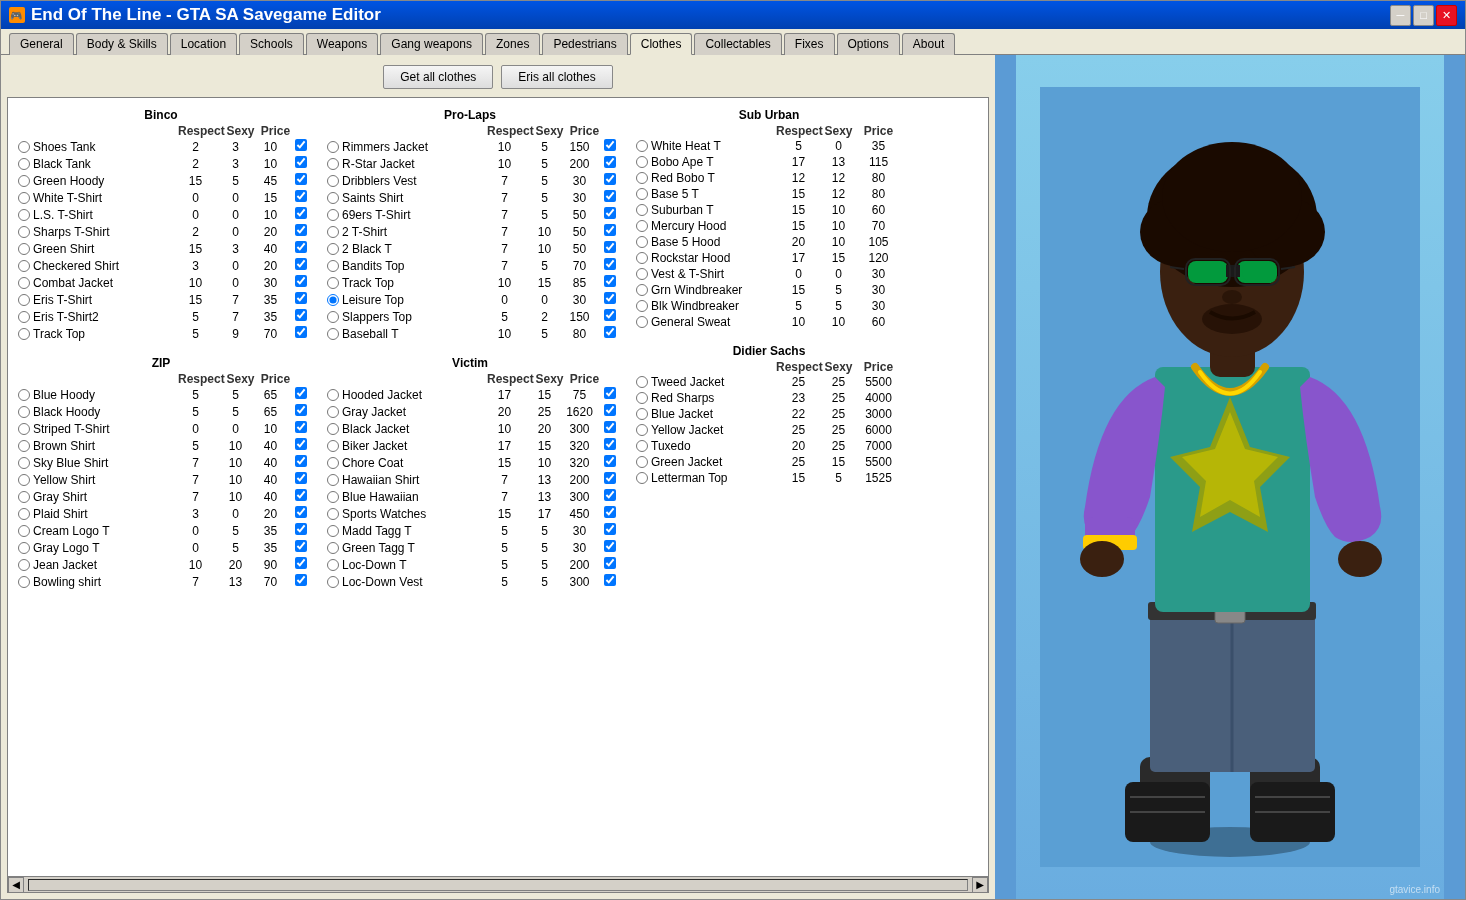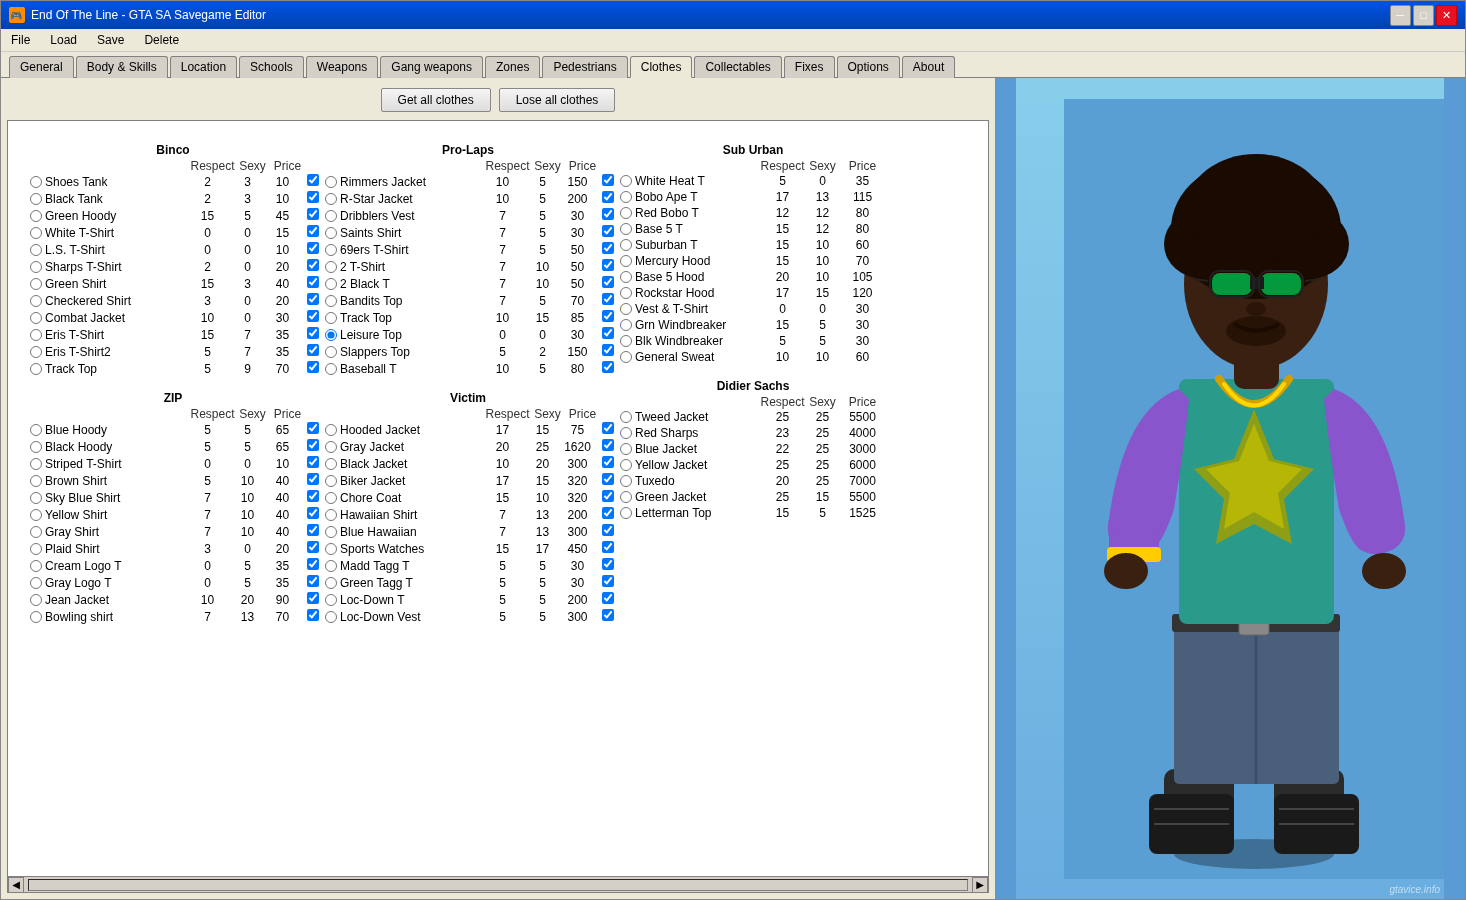--- a/index.html
+++ b/index.html
@@ -21,7 +21,7 @@
     }
     .title-bar-left { display: flex; align-items: center; gap: 6px; }
     .title-bar-icon { width: 16px; height: 16px; background: #ff8c00; border-radius: 2px; font-size: 10px; display: flex; align-items: center; justify-content: center; color: white; }
-    .title-bar-text { font-size: 12px; font-weight: normal; }
+    .title-bar-text { font-size: 17px; font-weight: bold; }
     .title-bar-buttons { display: flex; gap: 2px; }
     .tb-btn { width: 21px; height: 21px; border: 1px solid #888; background: #d4d0c8; display: flex; align-items: center; justify-content: center; font-size: 11px; cursor: pointer; border-radius: 2px; }
     .tb-btn.close { background: #e81123; color: white; border-color: #c00; }

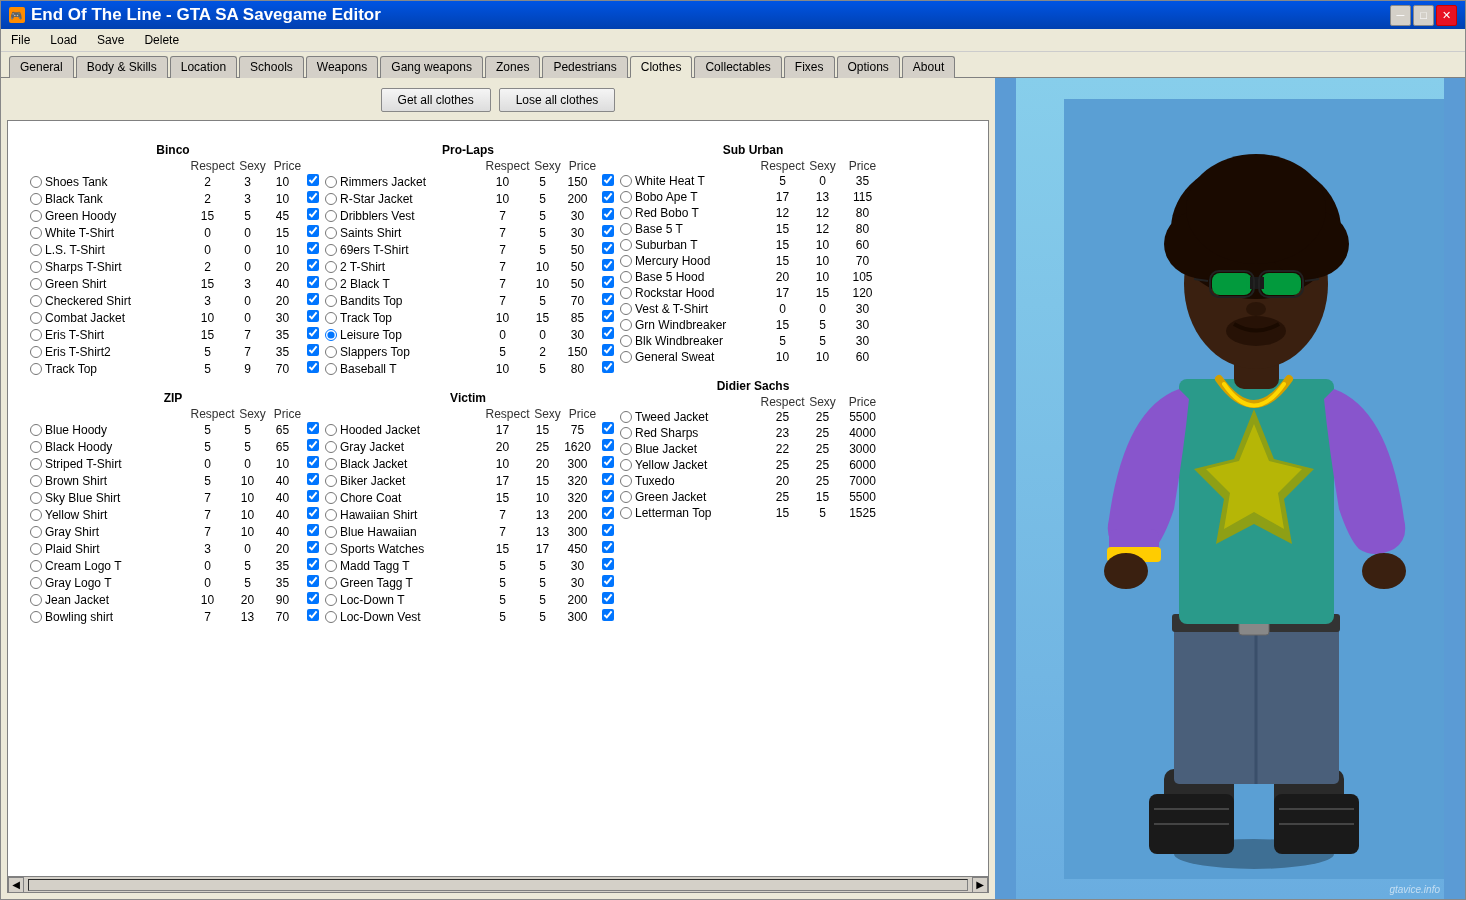--- a/index.html
+++ b/index.html
@@ -240,12 +240,6 @@
     </div>
   </div>
 
-  <div class="menu-bar">
-    <span class="menu-item">File</span>
-    <span class="menu-item">Load</span>
-    <span class="menu-item">Save</span>
-    <span class="menu-item">Delete</span>
-  </div>
 
   <div class="tabs-bar">
     <div class="tab">General</div>

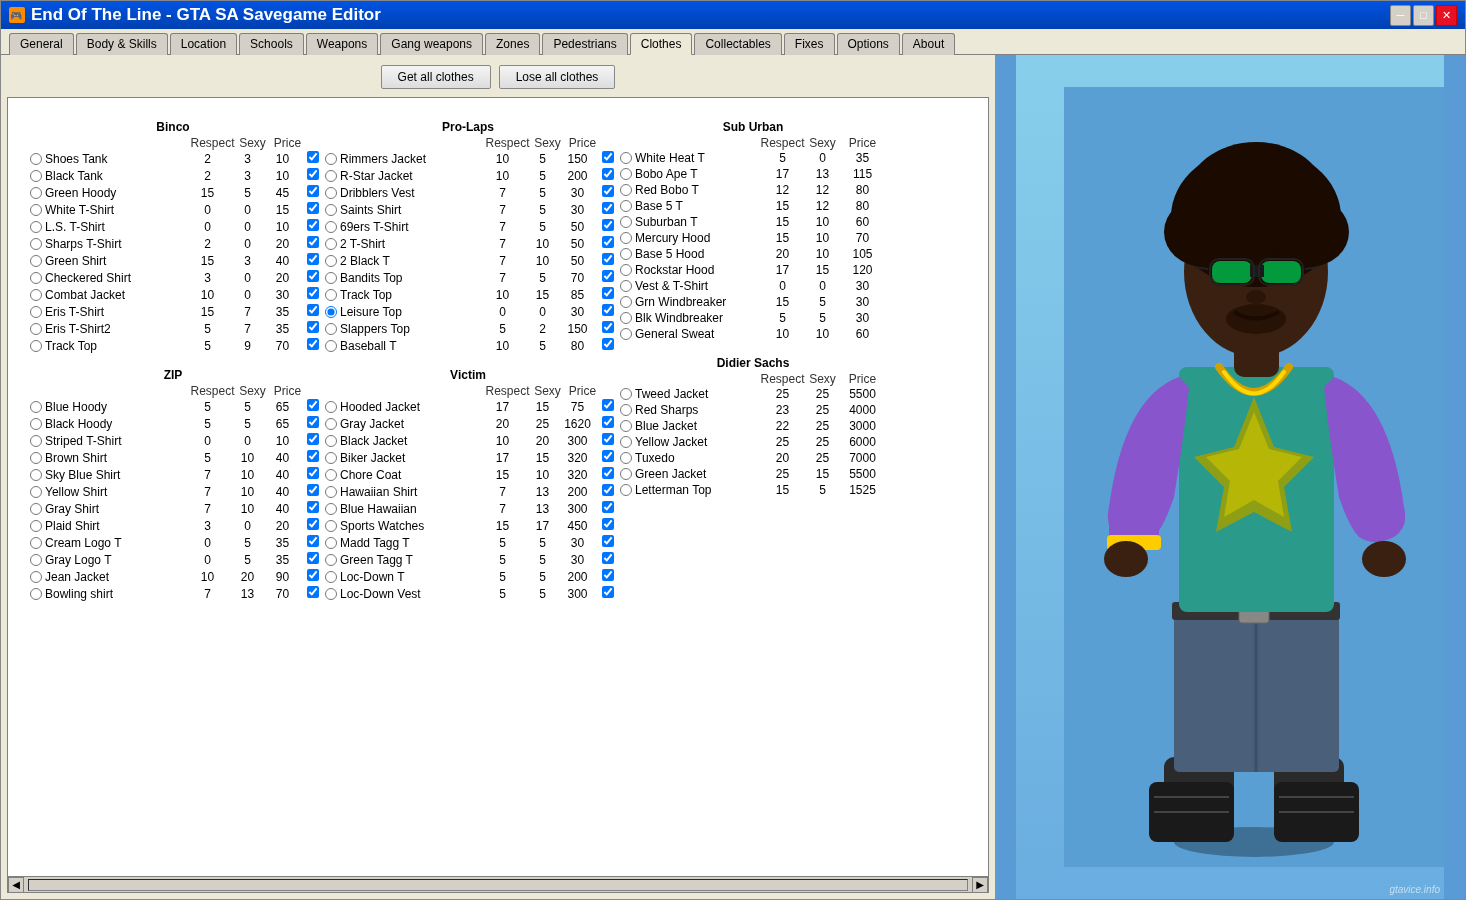--- a/index.html
+++ b/index.html
@@ -262,7 +262,7 @@
 
       <div class="action-bar">
         <button class="action-btn">Get all clothes</button>
-        <button class="action-btn">Lose all clothes</button>
+        <button class="action-btn">Eris all clothes</button>
       </div>
 
 

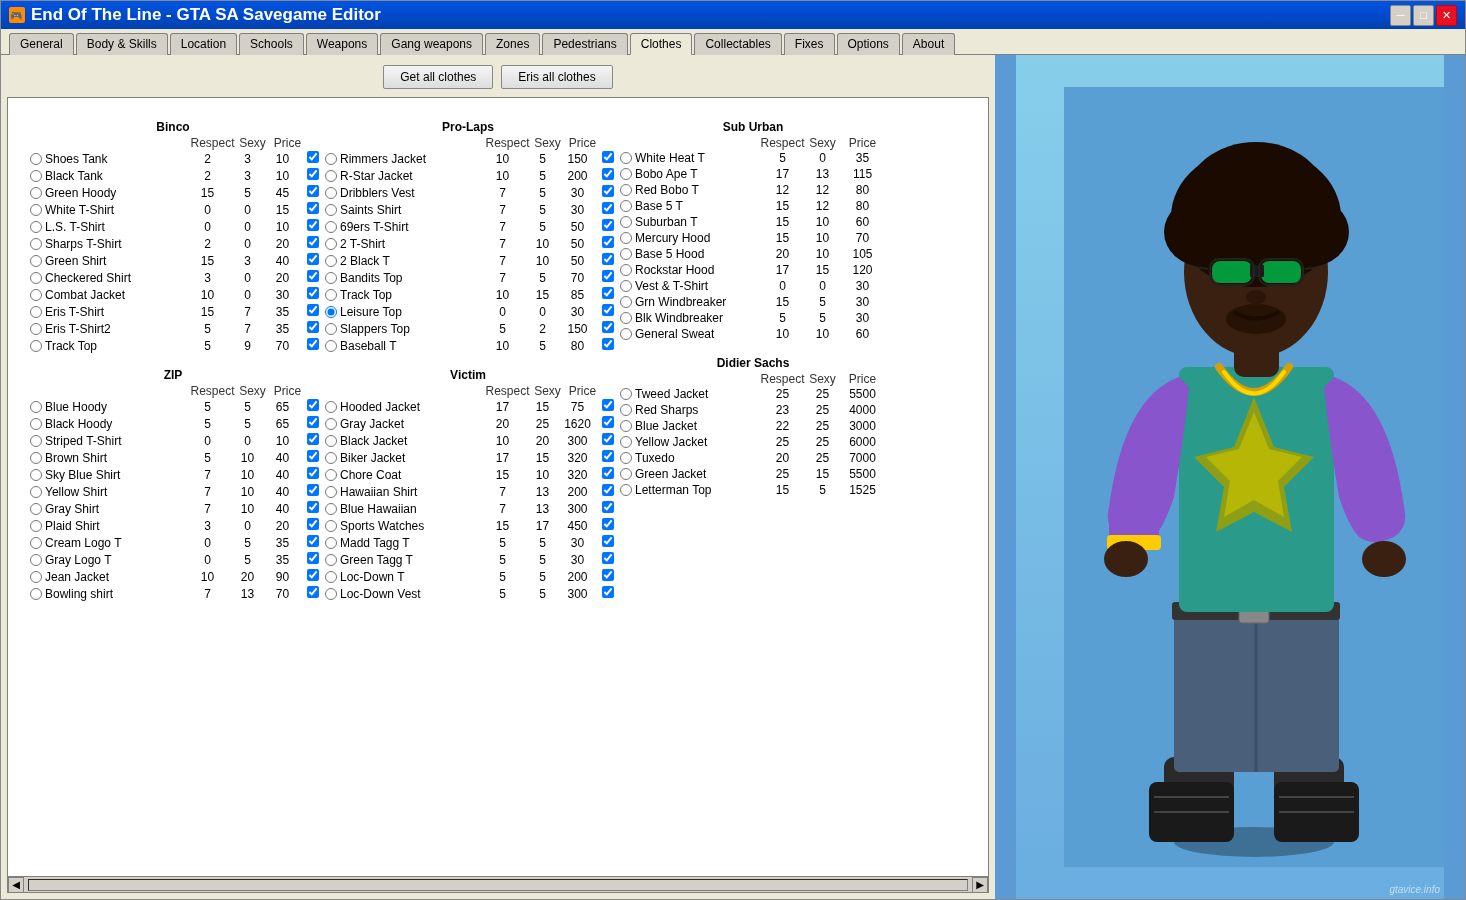--- a/index.html
+++ b/index.html
@@ -128,8 +128,8 @@
 
     .clothes-grid {
       display: flex;
-      padding: 20px;
-      gap: 5px;
+      padding: 8px;
+      gap: 19px;
     }
 
     .clothes-section {

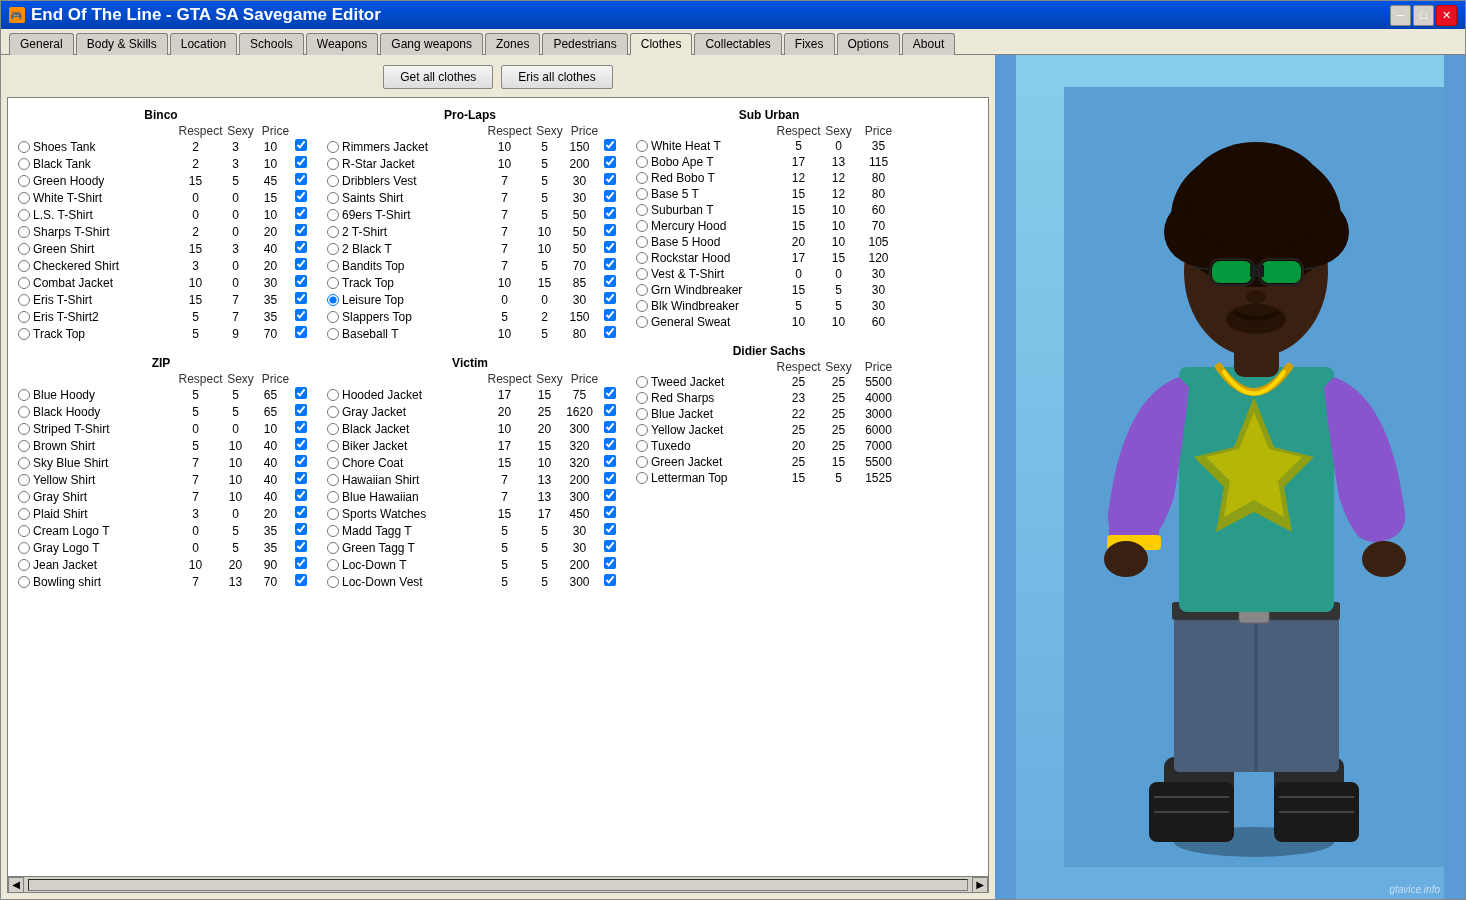--- a/index.html
+++ b/index.html
@@ -147,7 +147,7 @@
     .col-headers {
       display: grid;
       grid-template-columns: 160px 45px 35px 35px 25px;
-      font-weight: normal;
+      font-weight: bold;
       font-size: 11px;
       padding: 0 2px;
       color: #333;

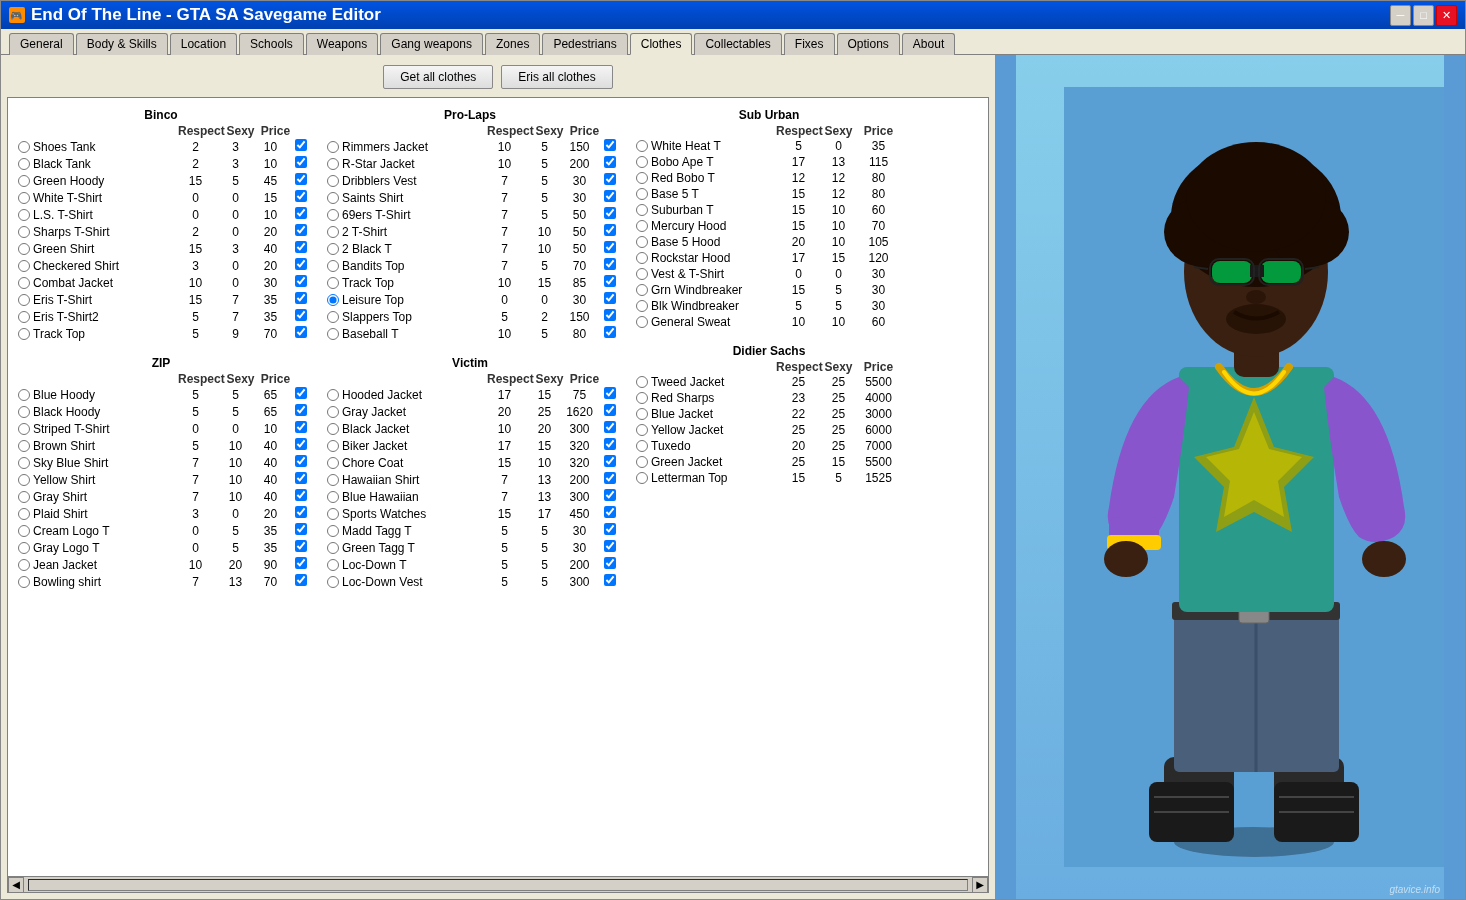--- a/index.html
+++ b/index.html
@@ -186,9 +186,8 @@
       background: linear-gradient(to bottom, #87ceeb, #6aade0);
       display: flex;
       align-items: center;
-      justify-content: flex-end;
+      justify-content: center;
       position: relative;
-      font-style: italic;
     }
 
     

